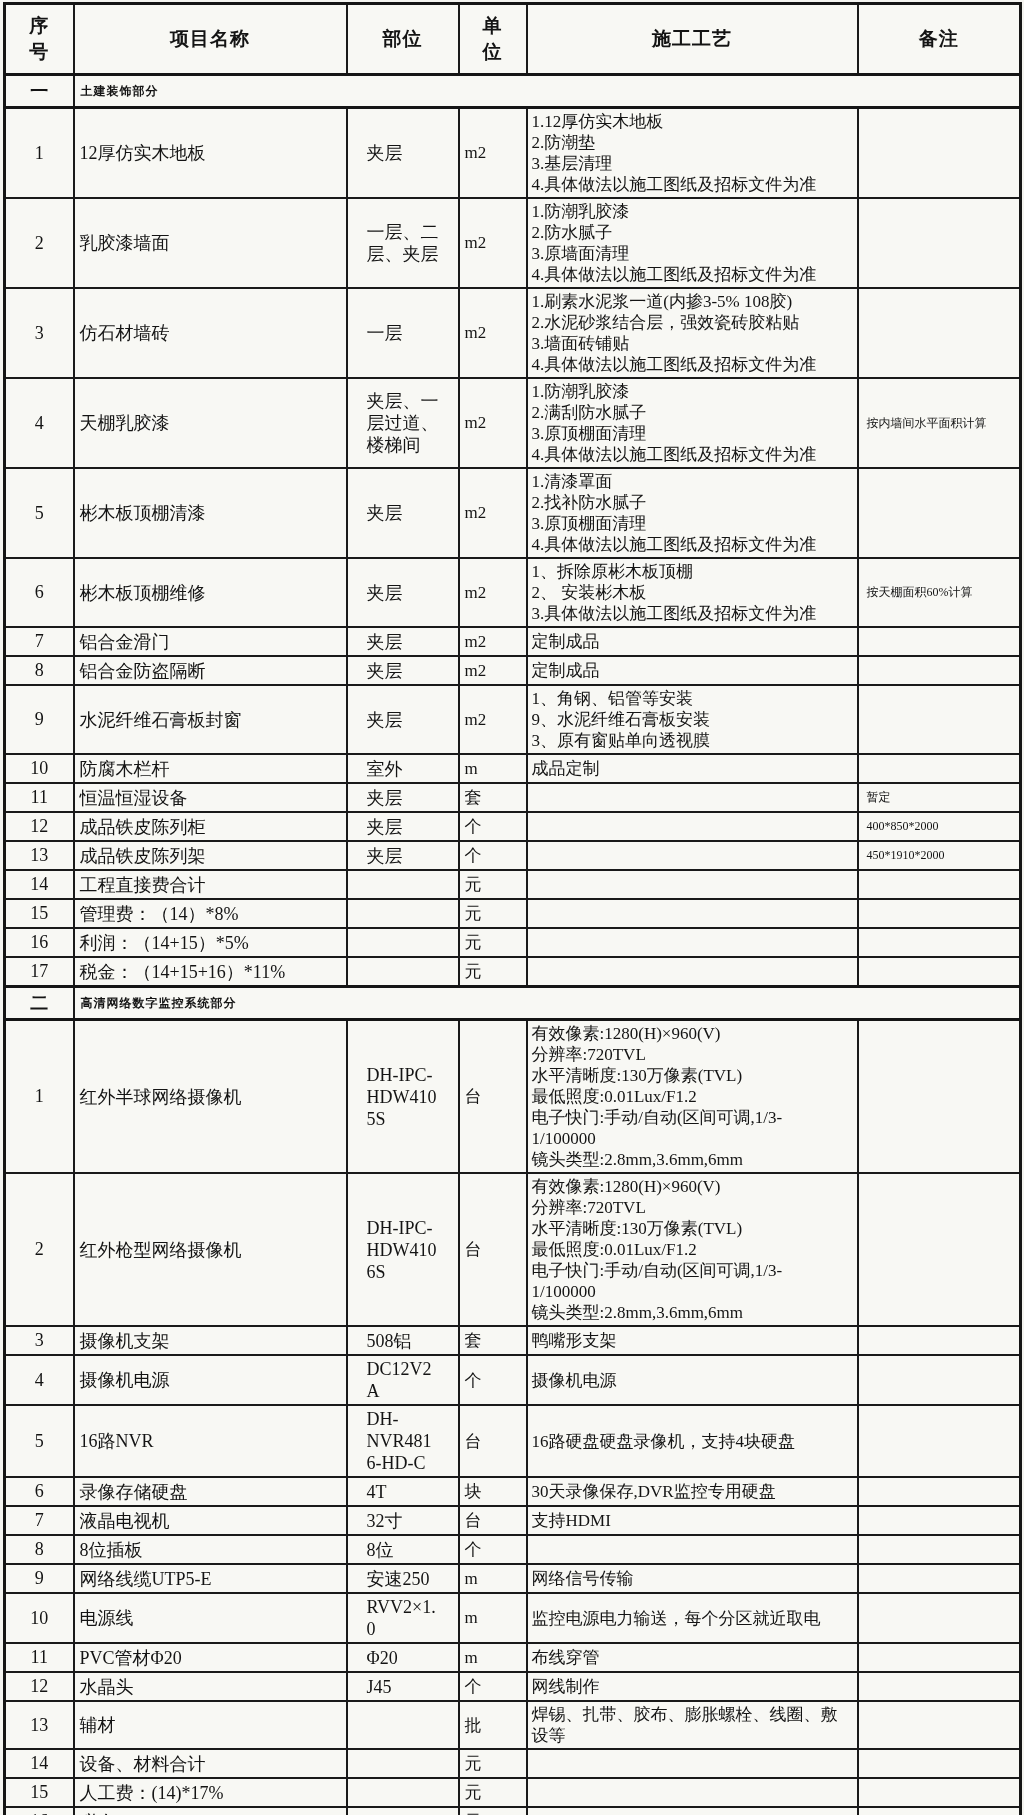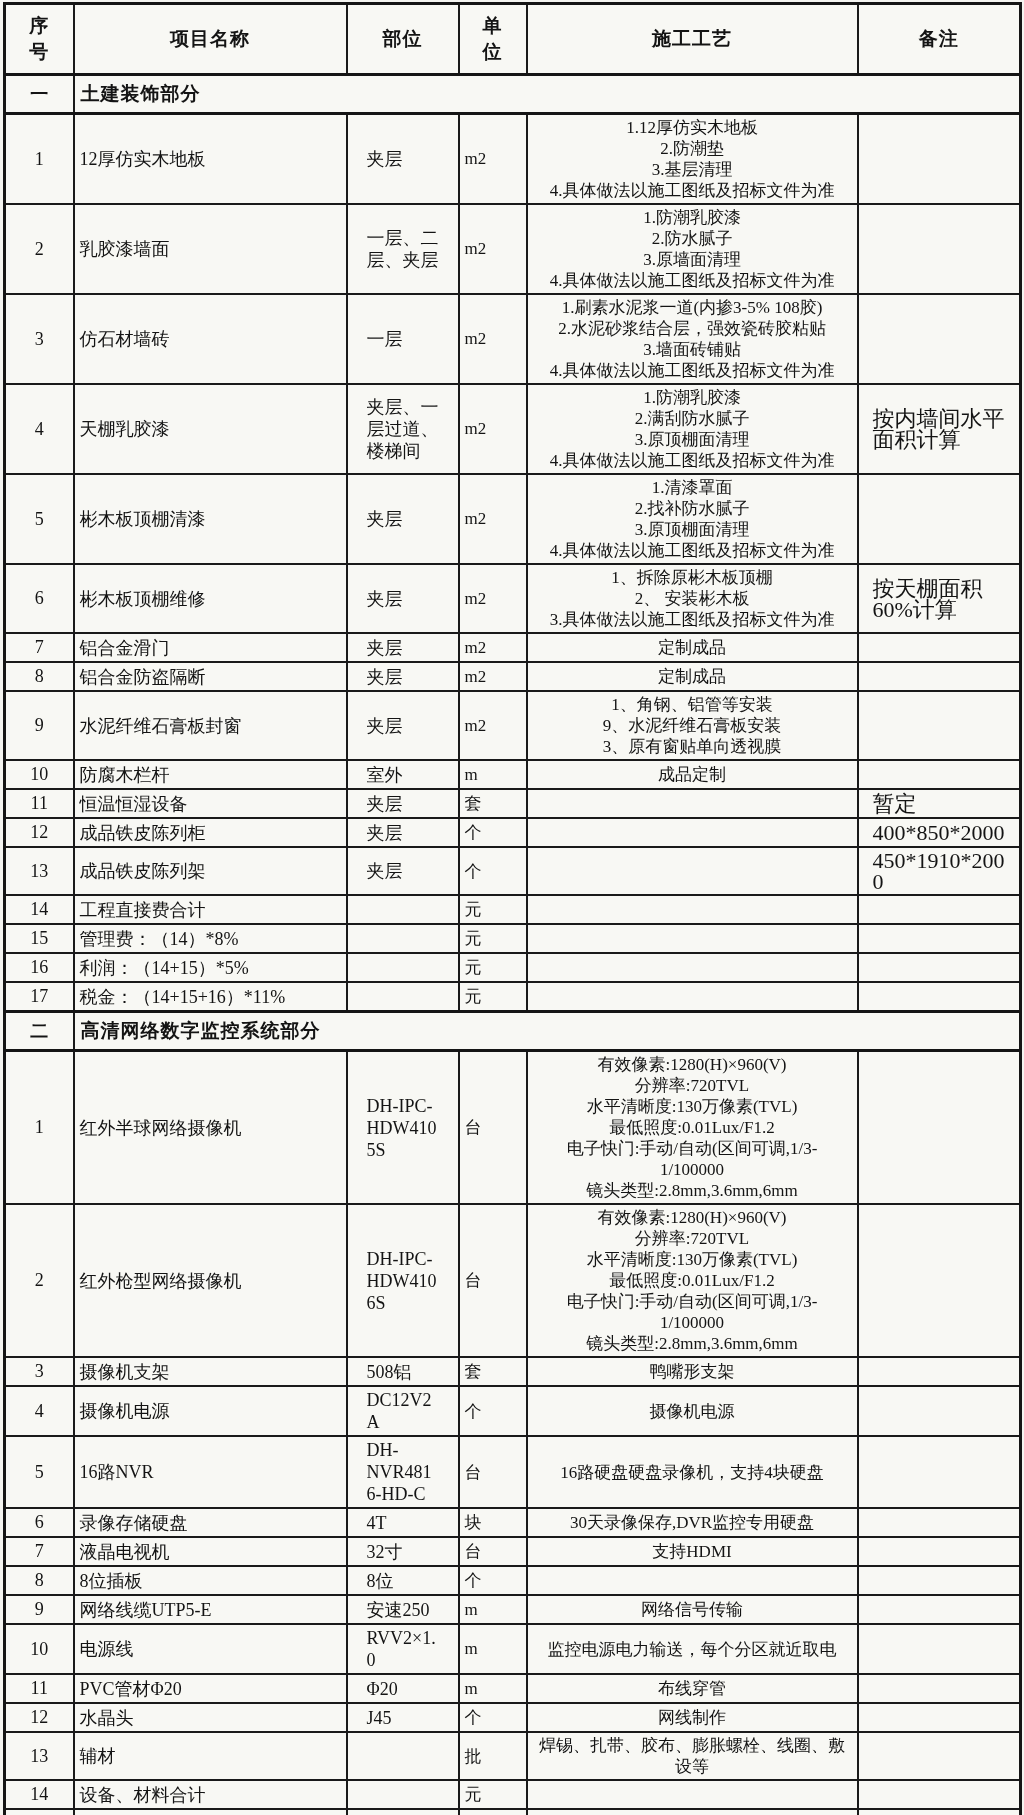--- a/index.html
+++ b/index.html
@@ -50,7 +50,7 @@
   td.c-rem { font-size: 22px; line-height: 21px; padding: 2px 14px; }
   tr.hl td { font-weight: bold; }
   tr.hl td.c-title {
-    font-size: 19px;
+    font-size: 12px;
     padding: 5px 6px;
     letter-spacing: 1px;
     margin-left: 45px;

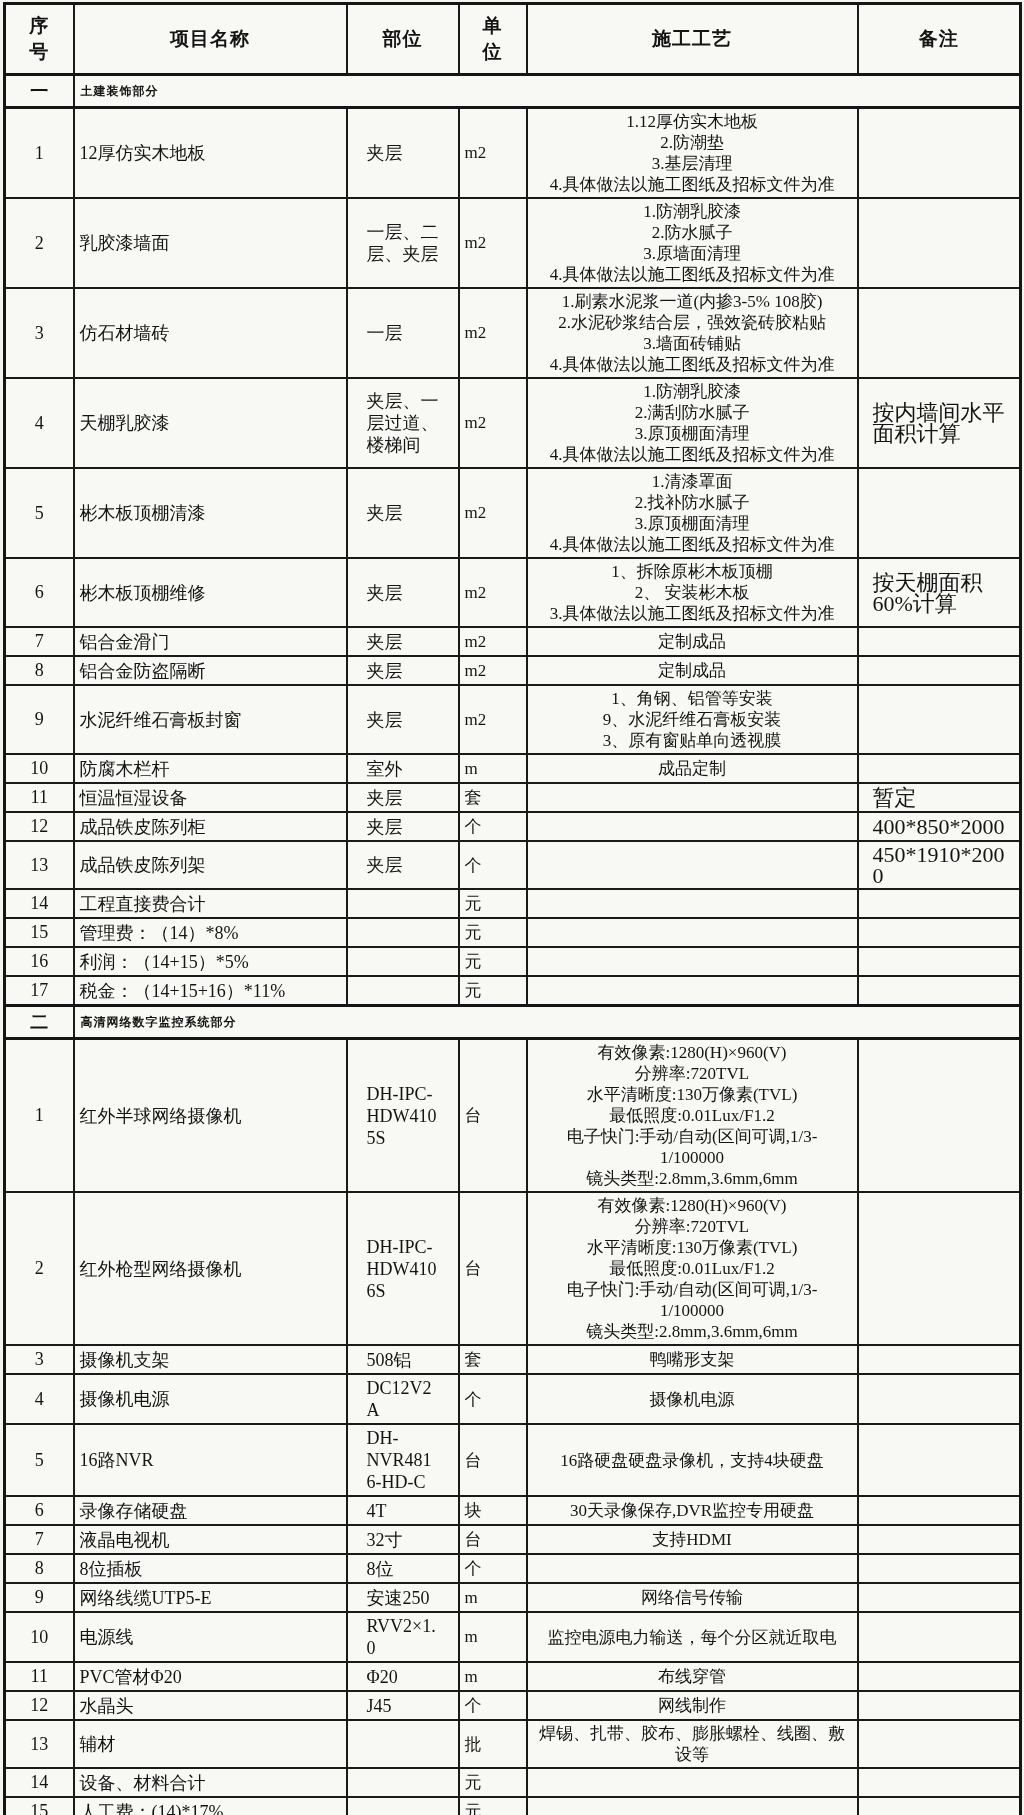--- a/index.html
+++ b/index.html
@@ -46,7 +46,7 @@
   td.c-loc { font-size: 18px; line-height: 22px; padding: 2px 19px; }
   td.c-unit { font-size: 17px; }
   td.c-proc { font-size: 17px; padding: 2px 4px; }
-  td.c-proc div { line-height: 21px; text-align: center; }
+  td.c-proc div { line-height: 21px; }
   td.c-rem { font-size: 22px; line-height: 21px; padding: 2px 14px; }
   tr.hl td { font-weight: bold; }
   tr.hl td.c-title {

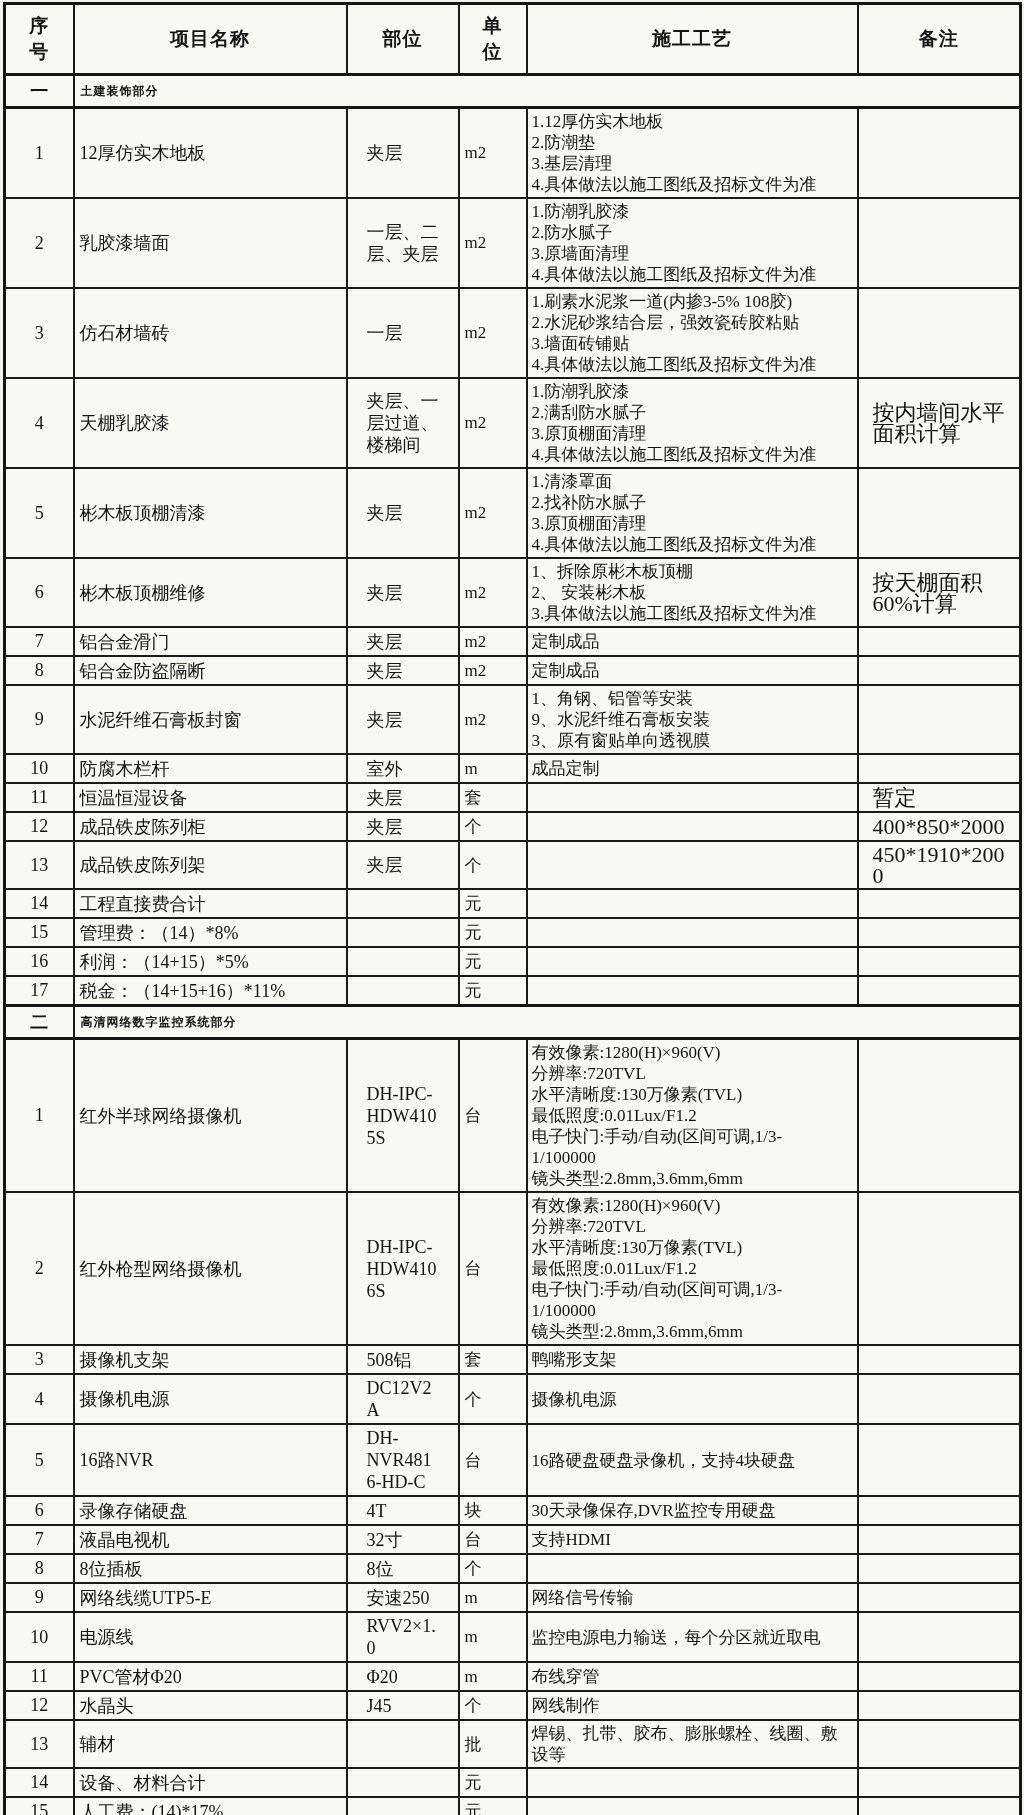--- a/index.html
+++ b/index.html
@@ -47,7 +47,7 @@
   td.c-unit { font-size: 17px; }
   td.c-proc { font-size: 17px; padding: 2px 4px; }
   td.c-proc div { line-height: 21px; }
-  td.c-rem { font-size: 22px; line-height: 21px; padding: 2px 14px; }
+  td.c-rem { font-size: 12px; line-height: 21px; padding: 2px 8px; }
   tr.hl td { font-weight: bold; }
   tr.hl td.c-title {
     font-size: 12px;

